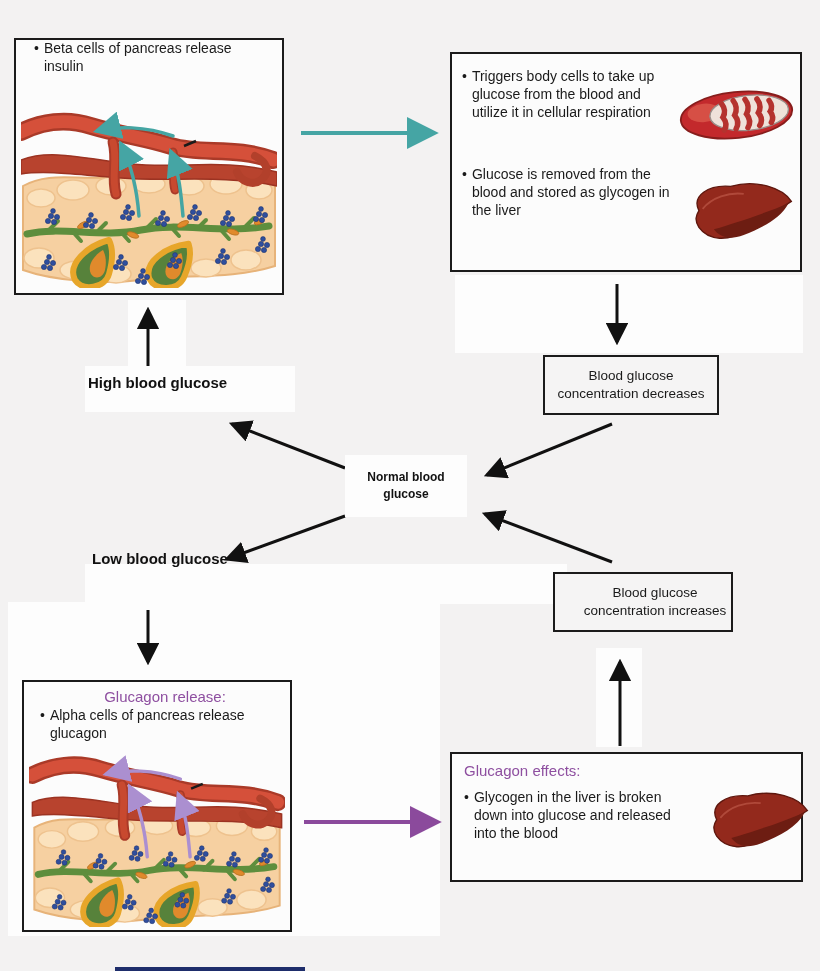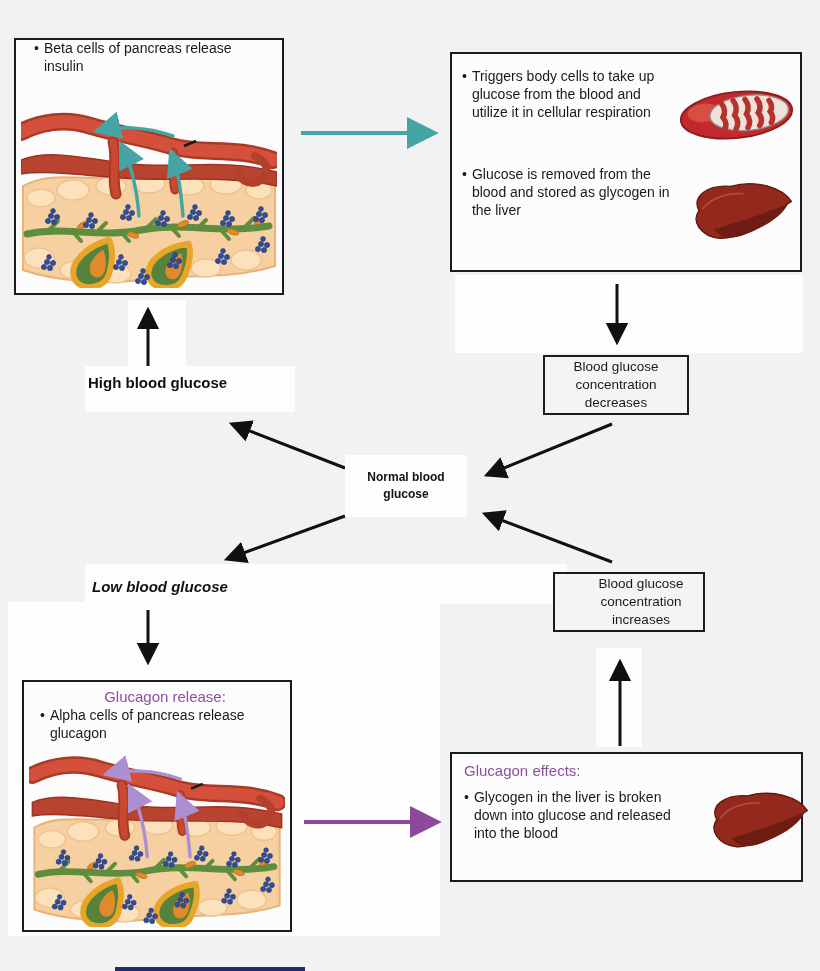--- a/index.html
+++ b/index.html
@@ -187,7 +187,7 @@
     </svg>
   </div>
 
-  <div class="small-box" style="left:543px;top:355px;width:146px;height:60px;justify-content:center;">
+  <div class="small-box" style="left:543px;top:355px;width:176px;height:60px;justify-content:center;">
     <span>Blood glucose concentration decreases</span>
   </div>
 

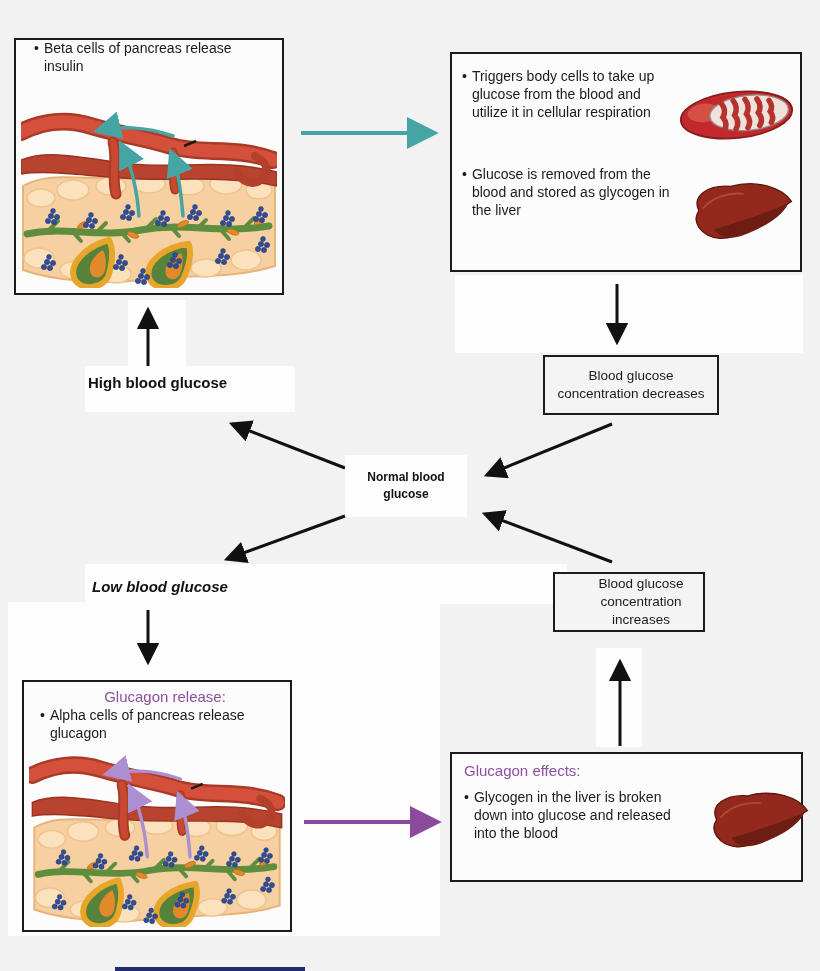--- a/index.html
+++ b/index.html
@@ -197,7 +197,7 @@
     <span>Normal blood glucose</span>
   </div>
 
-  <div class="label-bold" style="left:92px;top:578px;font-style:italic;">Low blood glucose</div>
+  <div class="label-bold" style="left:92px;top:550px;">Low blood glucose</div>
 
   <div class="small-box" style="left:553px;top:572px;width:152px;height:60px;padding-left:28px;">
     <span>Blood glucose concentration increases</span>

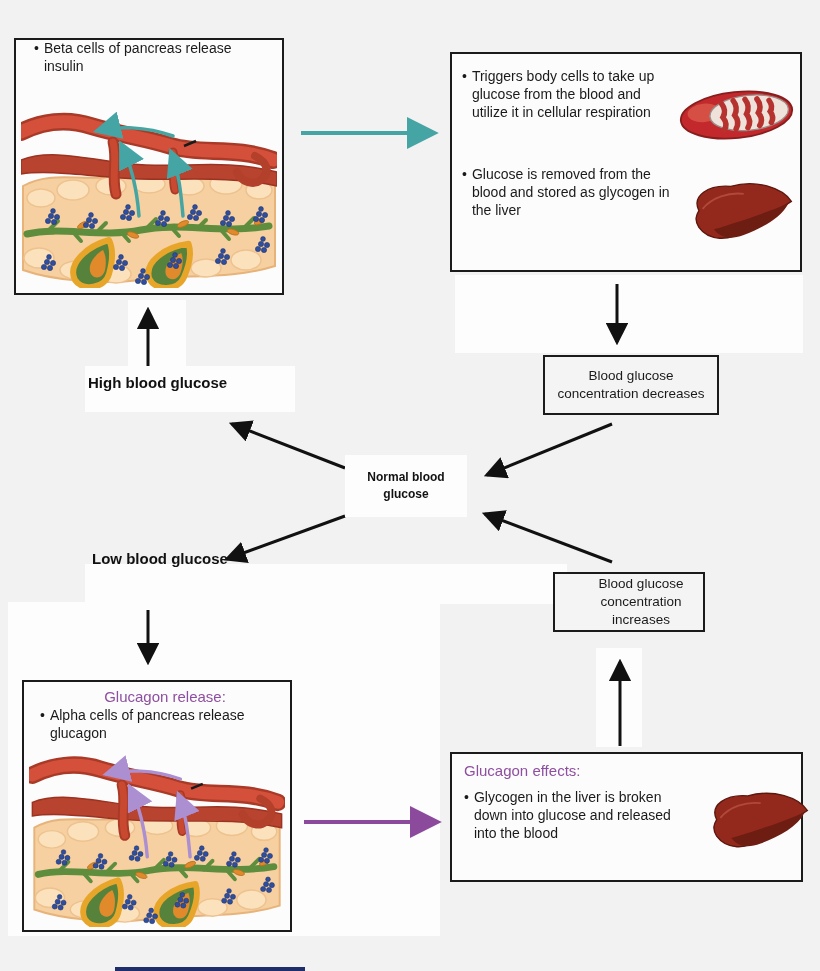--- a/index.html
+++ b/index.html
@@ -199,7 +199,7 @@
 
   <div class="label-bold" style="left:92px;top:550px;">Low blood glucose</div>
 
-  <div class="small-box" style="left:553px;top:572px;width:152px;height:60px;padding-left:28px;">
+  <div class="small-box" style="left:553px;top:572px;width:180px;height:60px;padding-left:28px;">
     <span>Blood glucose concentration increases</span>
   </div>
 

